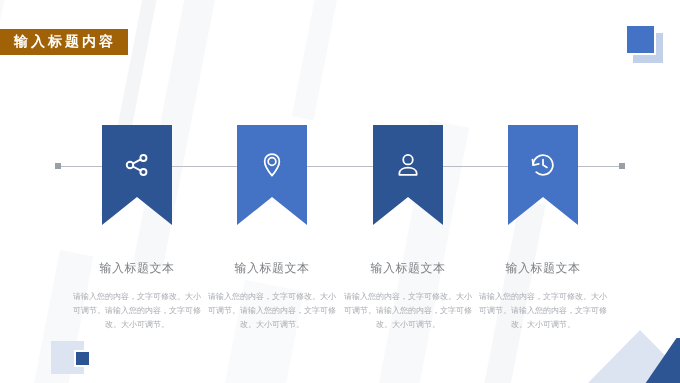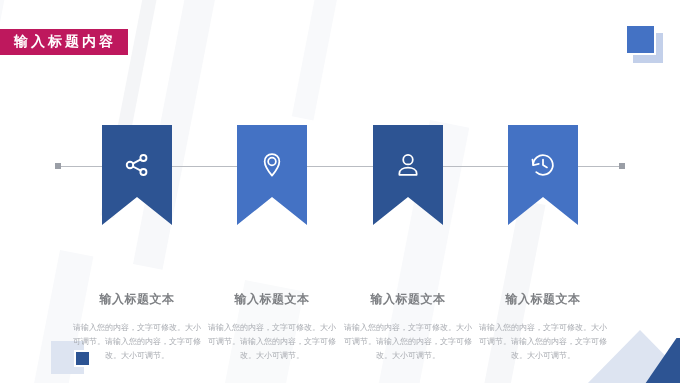--- a/index.html
+++ b/index.html
@@ -46,7 +46,7 @@
     padding: 0 12px 0 14px;
     display: flex;
     align-items: center;
-    background: #be185d;
+    background: #a16207;
     color: #ffffff;
     font-size: 14px;
     font-weight: bold;

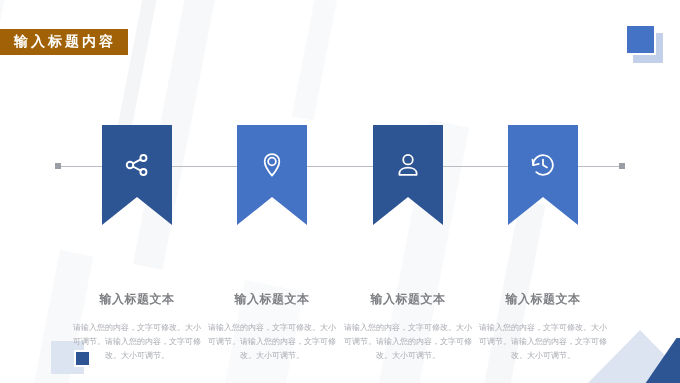--- a/index.html
+++ b/index.html
@@ -155,11 +155,10 @@
   }
   .col-head {
     font-size: 12px;
-    font-weight: bold;
+    font-weight: normal;
     color: #7e8084;
     margin-bottom: 10px;
     letter-spacing: 0.5px;
-    margin-top: 31px;
   }
   .col-body {
     font-size: 8px;

